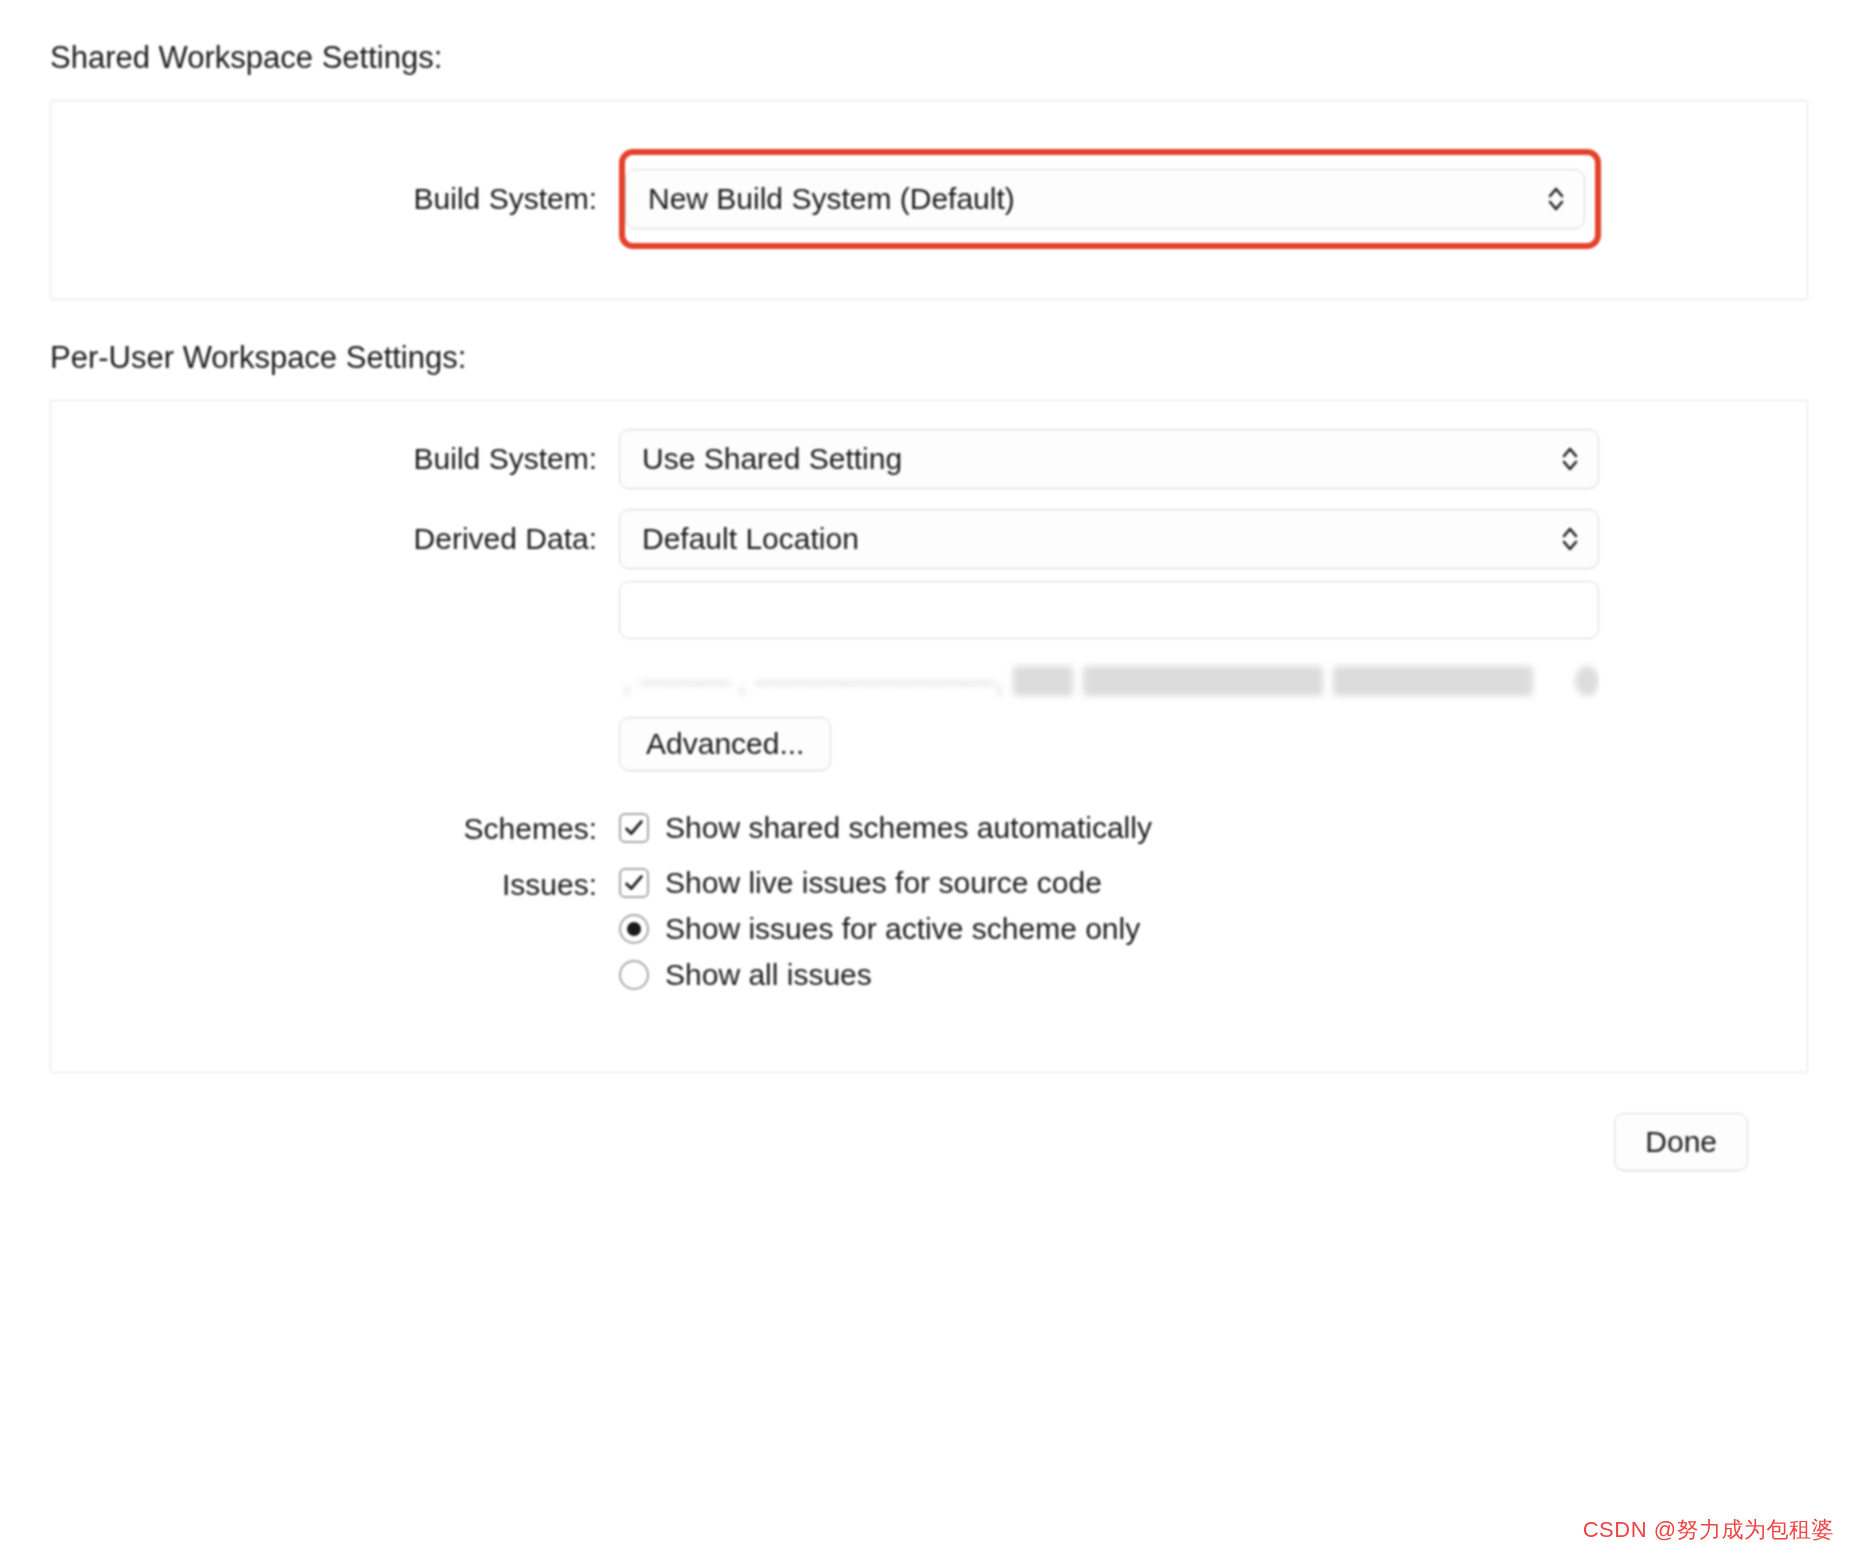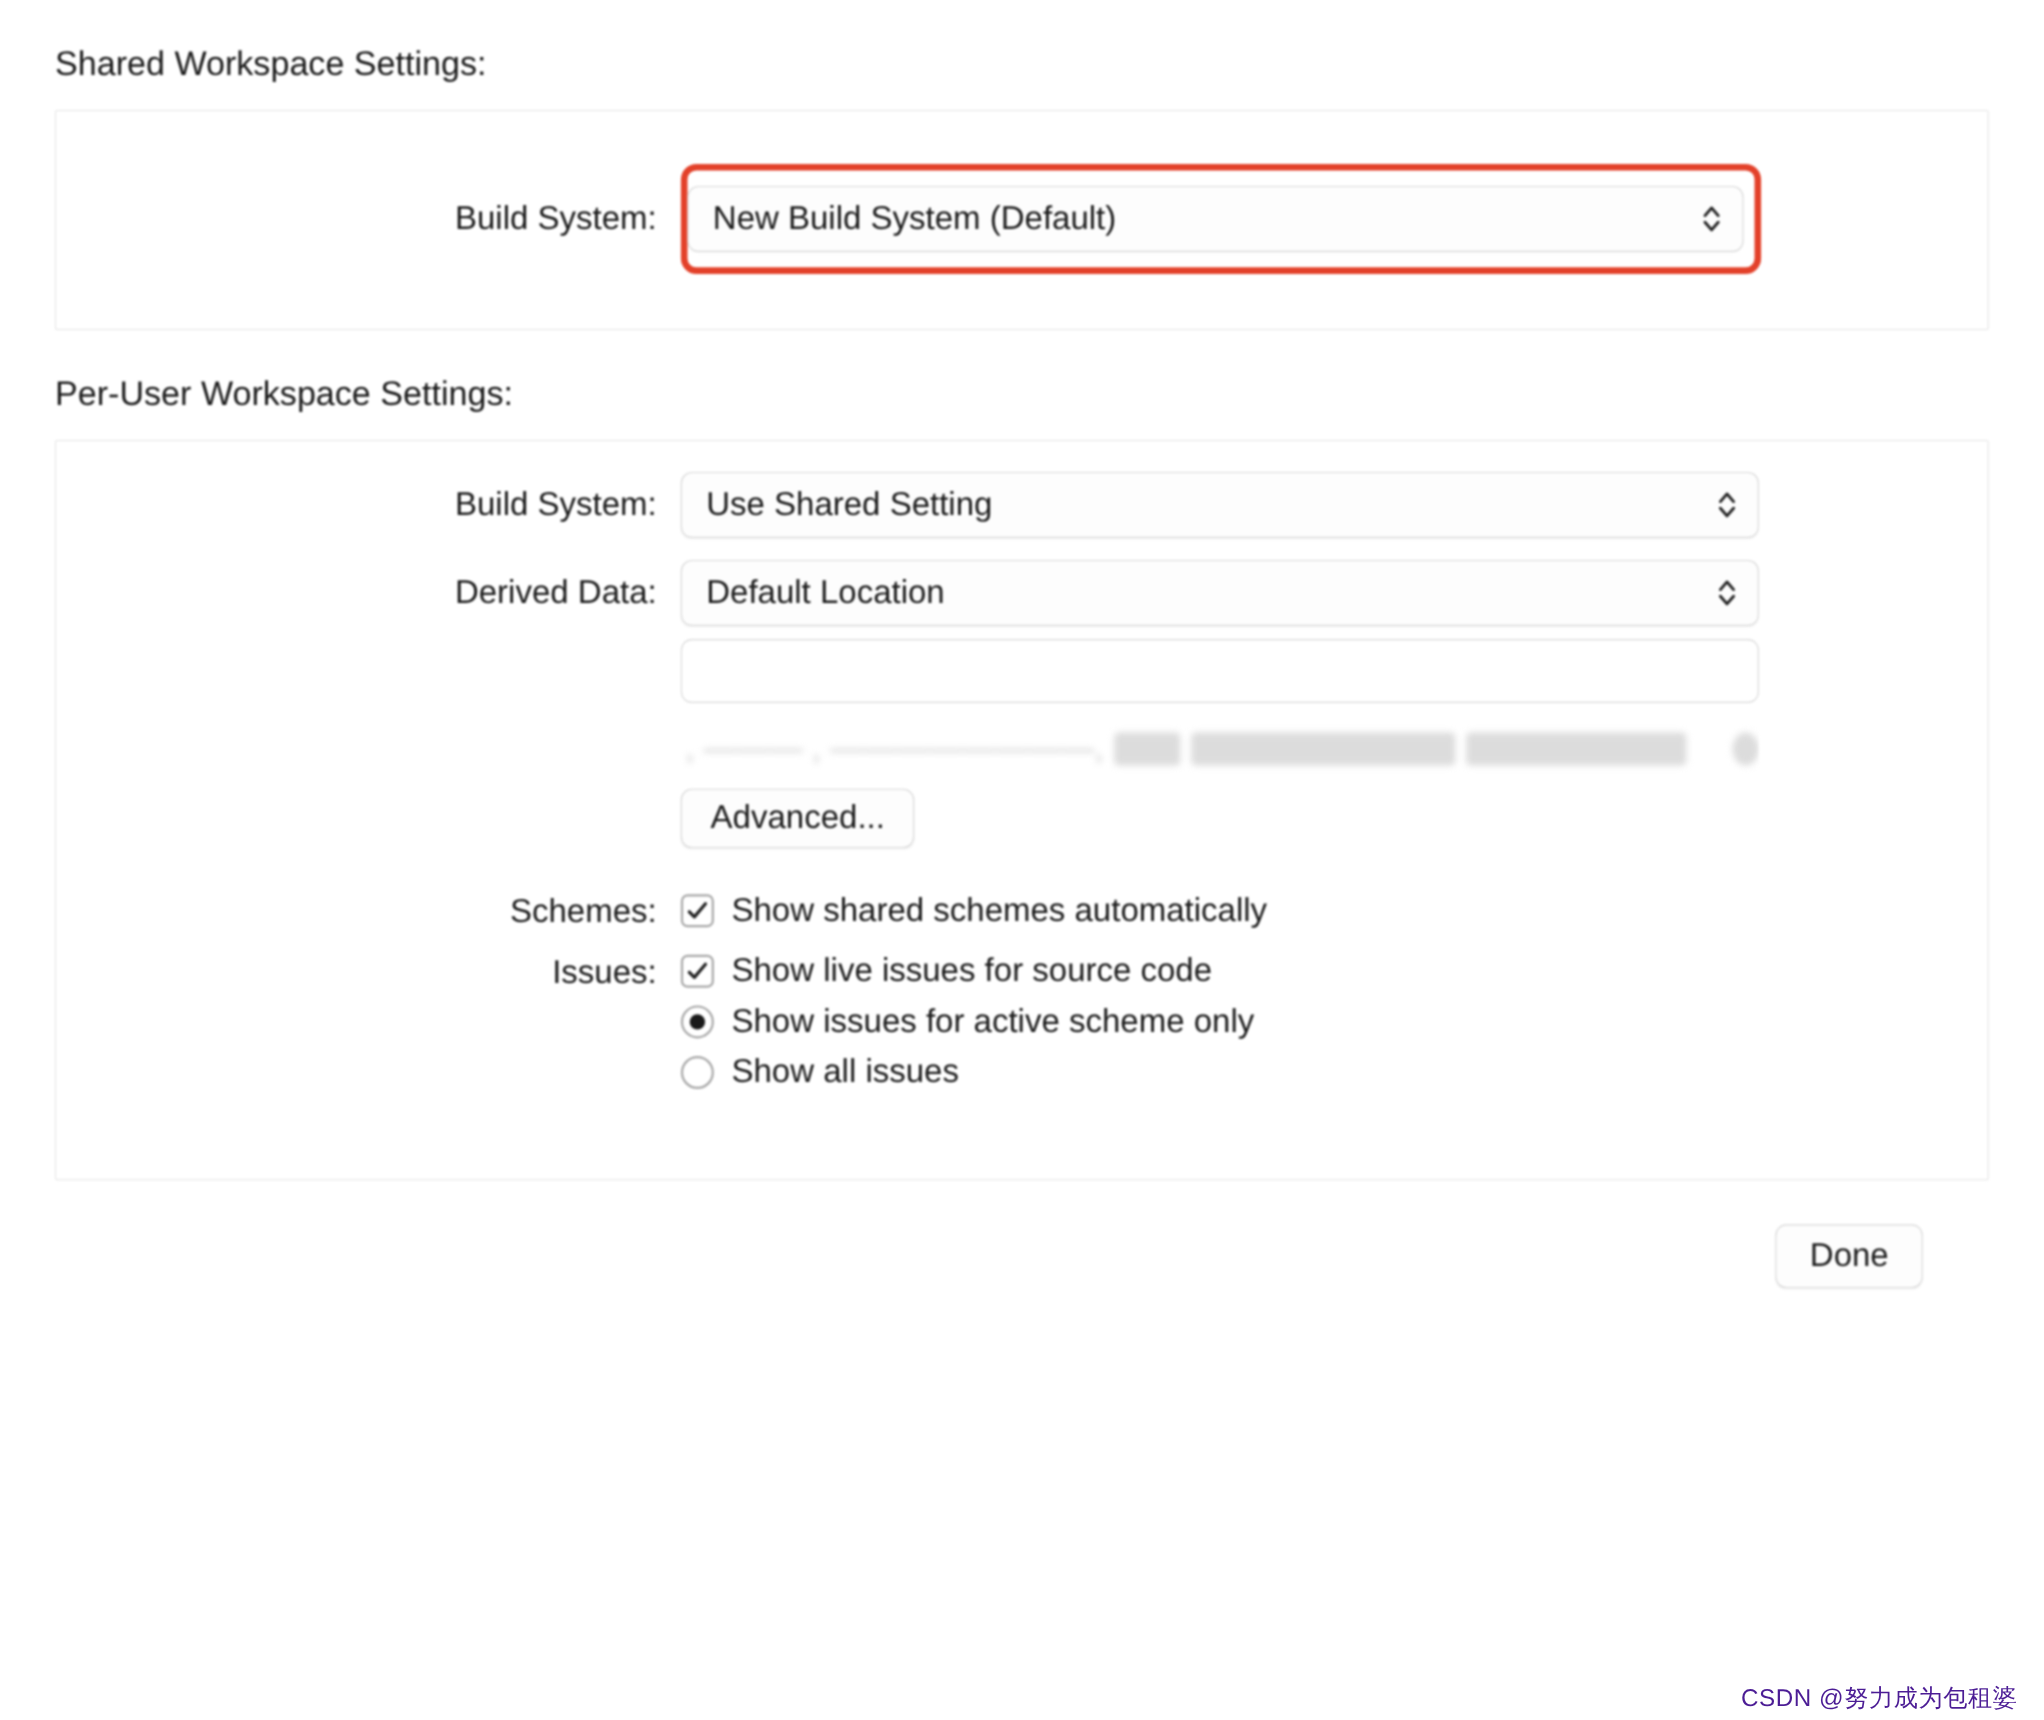--- a/index.html
+++ b/index.html
@@ -157,9 +157,9 @@
   .watermark {
     position: fixed;
     right: 24px;
-    bottom: 5px;
+    bottom: 19px;
     font-size: 22px;
-    color: #4c1d95;
+    color: #ef4444;
     letter-spacing: 0.5px;
   }
 </style>

